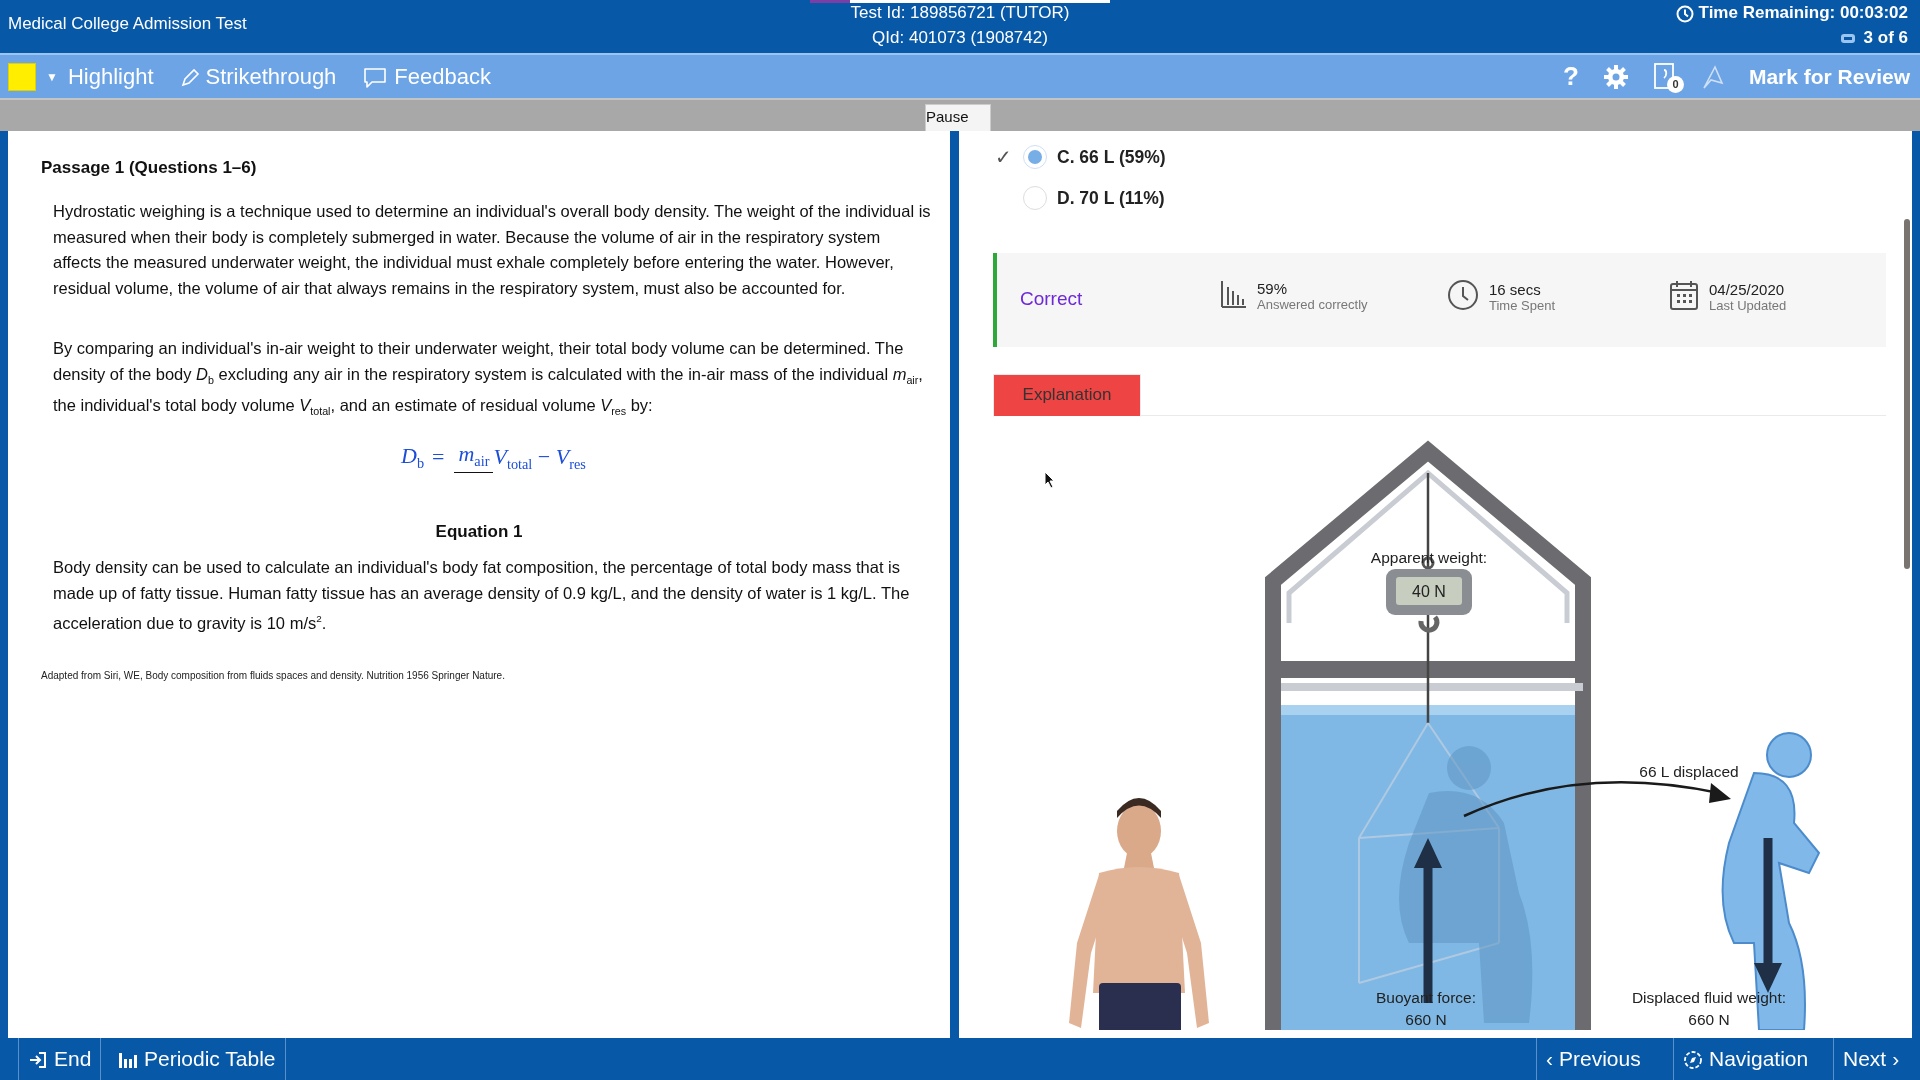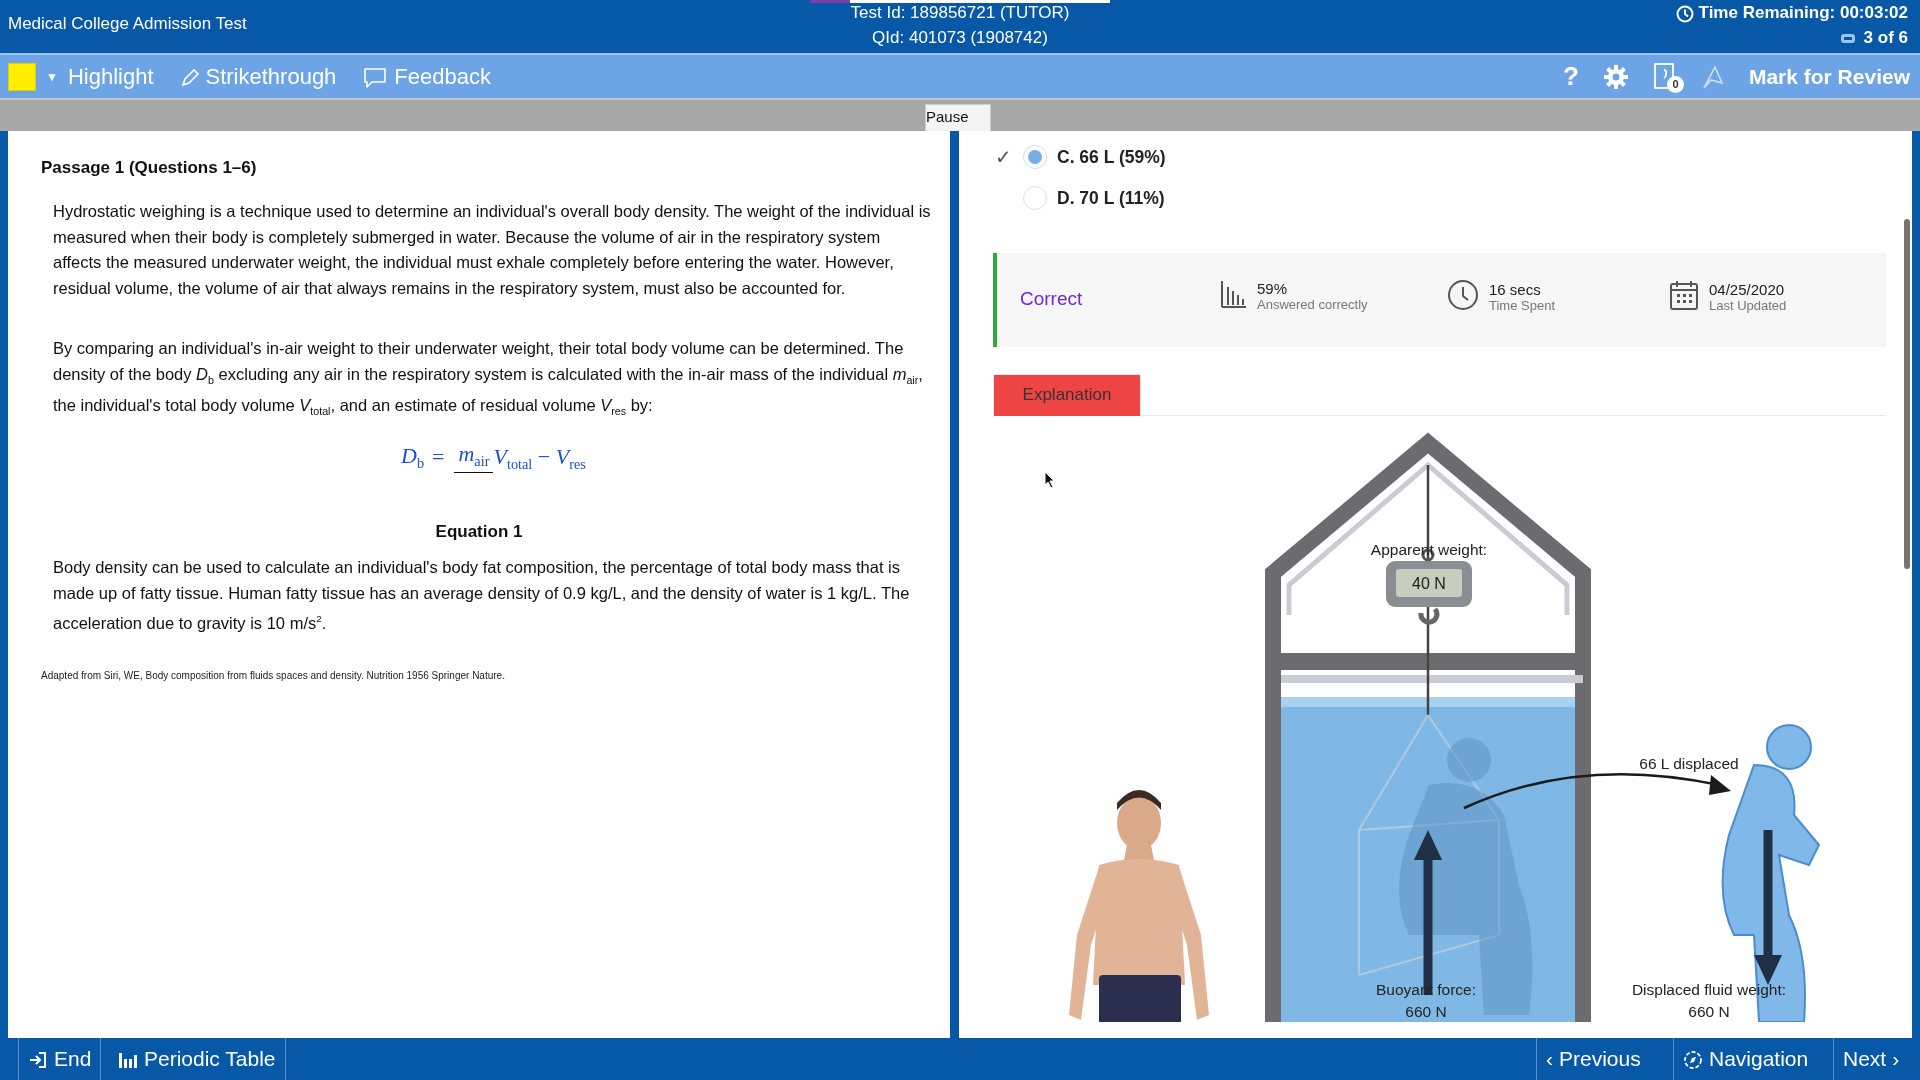--- a/index.html
+++ b/index.html
@@ -50,7 +50,7 @@
   .tabs { position: absolute; left: 34px; top: 243px; width: 893px; height: 42px; border-bottom: 1px solid #eaeaea; }
   .tab { position: absolute; left: 0; top: 0; width: 148px; height: 43px; border: 1px solid #eaeaea; border-bottom: 1px solid #fff; background: #ef4444; font-size: 17px; color: #333; line-height: 40px; text-align: center; }
   .scrollbar { position: absolute; right: 2px; top: 88px; width: 6px; height: 350px; background: #7a7470; border-radius: 3px; }
-  .figure { position: absolute; left: 0; top: 284px; width: 940px; height: 607px; padding-left: 44px; }
+  .figure { position: absolute; left: 0; top: 292px; width: 940px; height: 607px; padding-left: 44px; }
   .fig-label { position: absolute; font-size: 15.5px; color: #222; text-align: center; }
   .cursor { position: absolute; left: 85px; top: 340px; }
   .bottombar { position: absolute; left: 0; top: 1038px; width: 1920px; height: 42px; background: #0758a6; color: #fff; }

